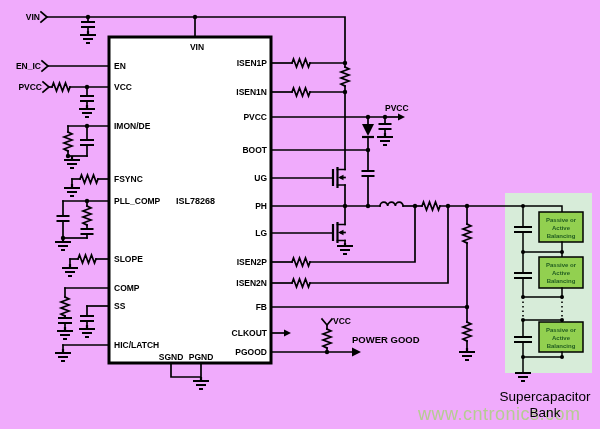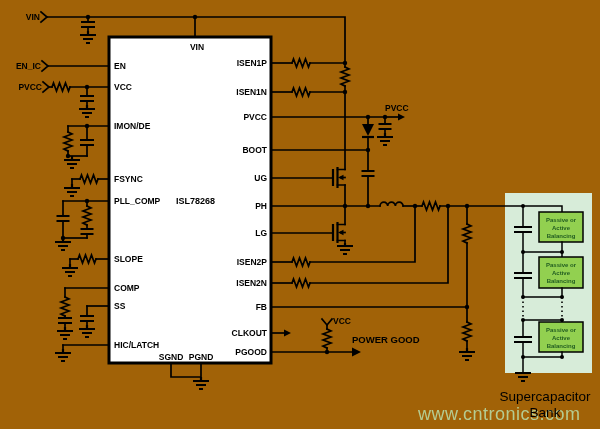--- a/index.html
+++ b/index.html
@@ -7,7 +7,7 @@
     --box-text:#215c21; --watermark:#b5cc92;
   }
   html,body{margin:0;padding:0;background:#fff;}
-  .stage{width:600px;height:429px;background:#a16207;position:relative;overflow:hidden;text-align:right;}
+  .stage{width:600px;height:429px;background:#f0abfc;position:relative;overflow:hidden;text-align:right;}
   svg{display:block;}
   svg text{font-family:"Liberation Sans","DejaVu Sans",sans-serif;font-weight:bold;fill:#000;}
   .w{stroke:var(--wire);stroke-width:1.7;fill:none;stroke-linecap:square;}

